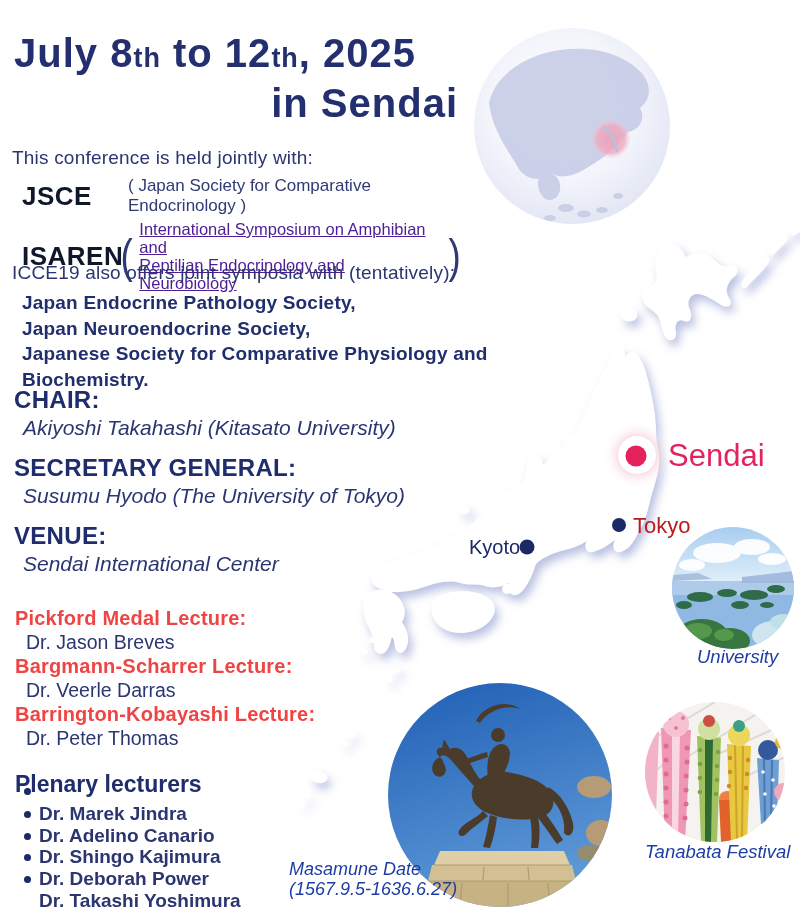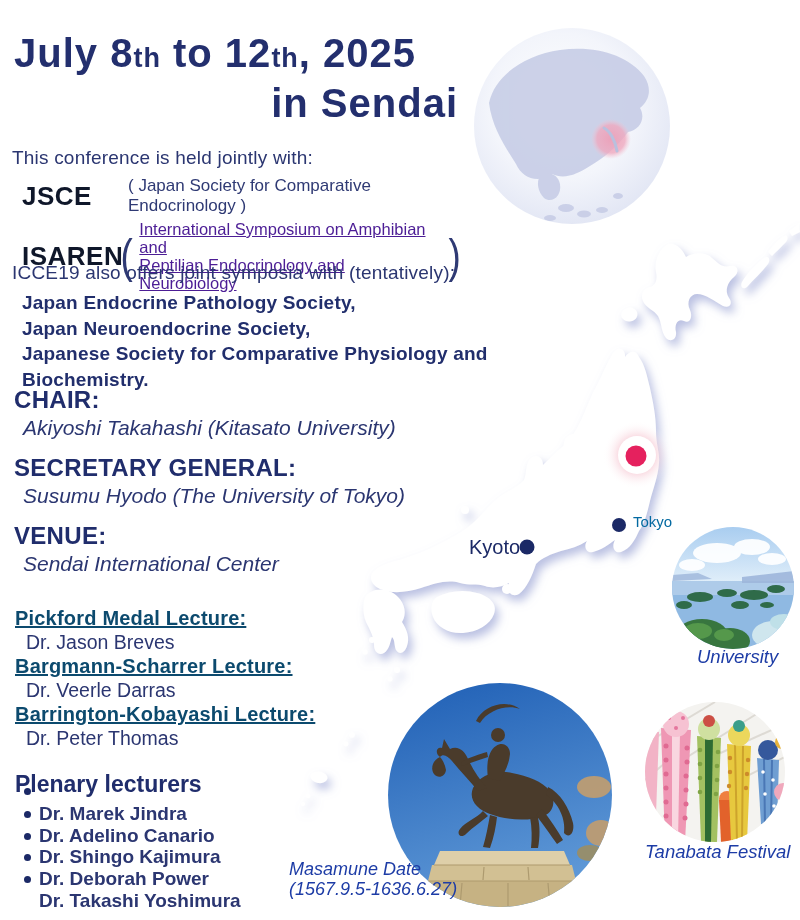--- a/index.html
+++ b/index.html
@@ -427,6 +427,7 @@
     </ul>
   </div>
 
+  <div class="map-label" id="lbl-sendai">Sendai</div>
   <div class="map-label" id="lbl-tokyo">Tokyo</div>
   <div class="map-label" id="lbl-kyoto">Kyoto</div>
 

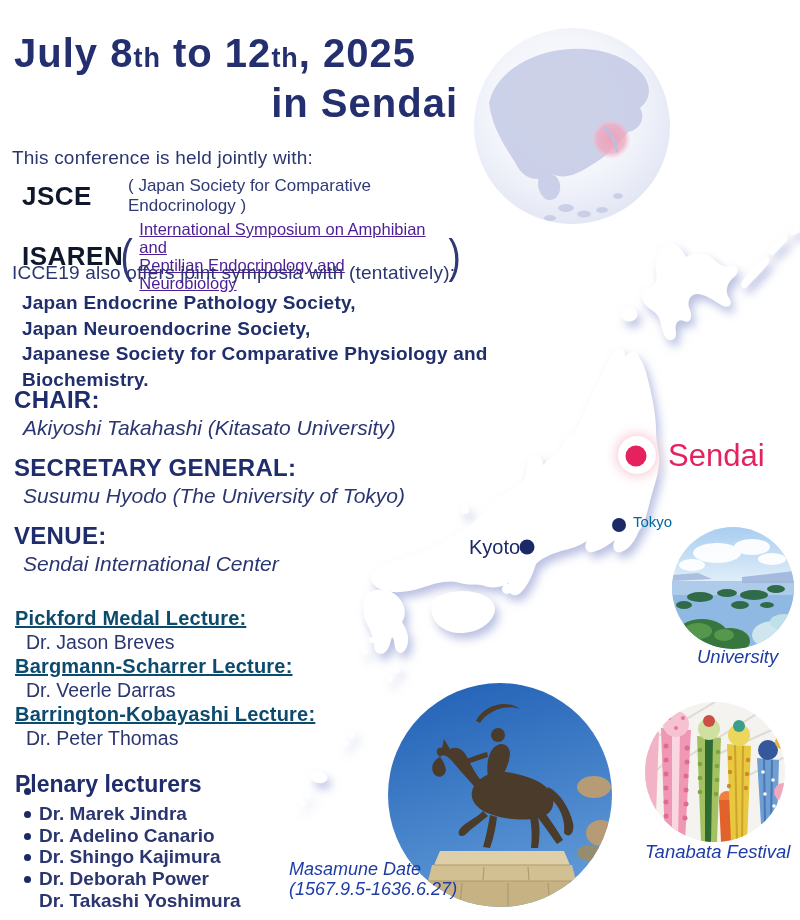--- a/index.html
+++ b/index.html
@@ -56,7 +56,7 @@
   
   .map-label { position:absolute; white-space:nowrap; }
   #lbl-sendai { left:668px; top:438px; font-size:31px; color:#e5215e; }
-  #lbl-tokyo  { left:633px; top:513px; font-size:15px; color:#0369a1; }
+  #lbl-tokyo  { left:633px; top:513px; font-size:22px; color:#b91c1c; }
   #lbl-kyoto  { left:469px; top:536px; font-size:20px; color:#1b2966; }
 
   

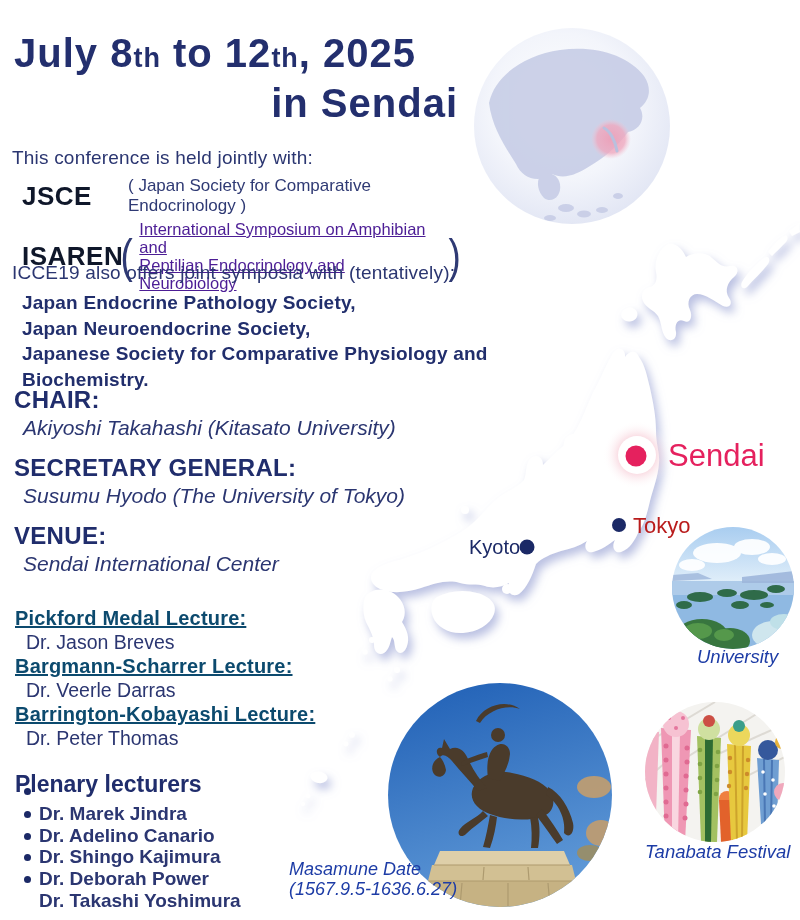--- a/index.html
+++ b/index.html
@@ -41,7 +41,7 @@
 
   
   .lectures { position:absolute; left:15px; top:606px; width:400px; }
-  .lec-title { font-size:20px; font-weight:bold; color:#0c4a6e; line-height:24px; letter-spacing:.2px;text-decoration:underline; }
+  .lec-title { font-size:20px; font-weight:bold; color:#ef4444; line-height:24px; letter-spacing:.2px; }
   .lec-speaker { font-size:19.5px; line-height:24px; padding-left:11px; }
 
   

